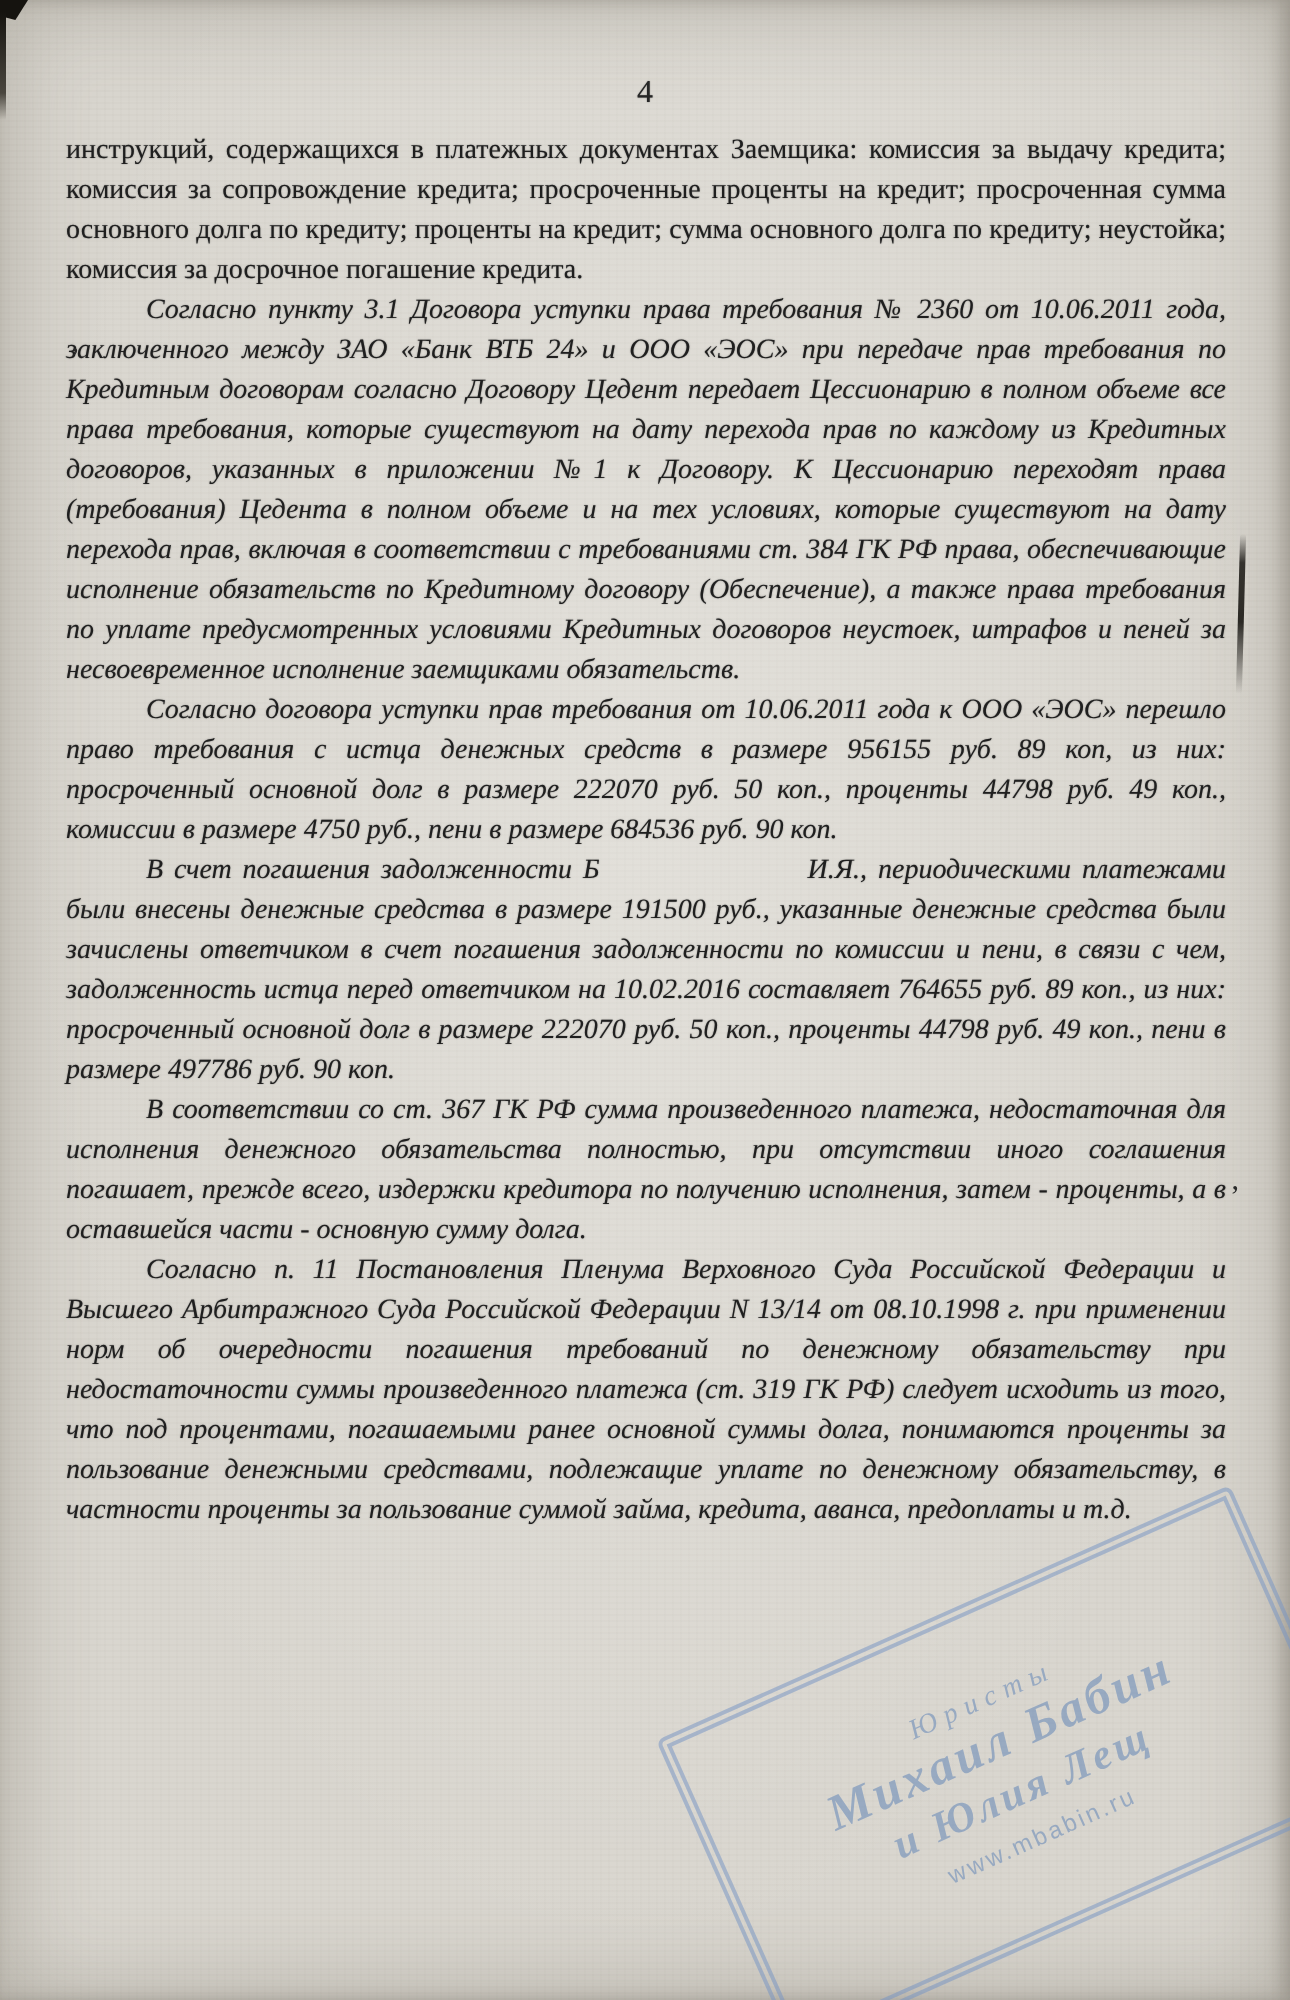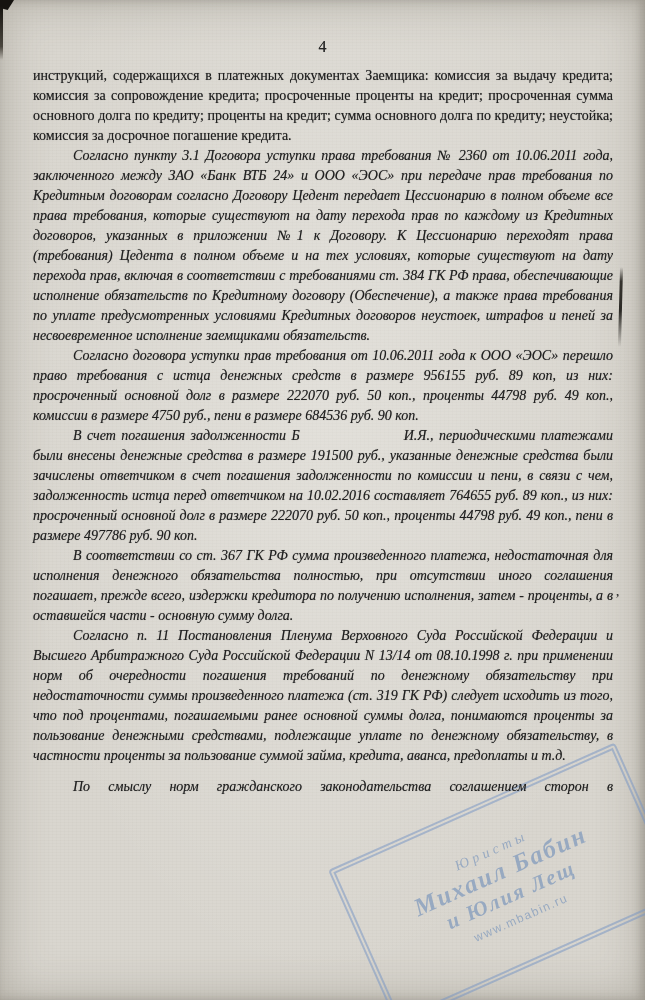--- a/index.html
+++ b/index.html
@@ -95,7 +95,6 @@
     <p class="indent"><span>В счет погашения задолженности Б</span><span class="gap"></span><span>И.Я., периодическими платежами были внесены денежные средства в размере 191500 руб., указанные денежные средства были зачислены ответчиком в счет погашения задолженности по комиссии и пени, в связи с чем, задолженность истца перед ответчиком на 10.02.2016 составляет 764655 руб. 89 коп., из них: просроченный основной долг в размере 222070 руб. 50 коп., проценты 44798 руб. 49 коп., пени в размере 497786 руб. 90 коп.</span></p>
     <p class="indent">В соответствии со ст. 367 ГК РФ сумма произведенного платежа, недостаточная для исполнения денежного обязательства полностью, при отсутствии иного соглашения погашает, прежде всего, издержки кредитора по получению исполнения, затем - проценты, а в оставшейся части - основную сумму долга.</p>
     <p class="indent">Согласно п. 11 Постановления Пленума Верховного Суда Российской Федерации и Высшего Арбитражного Суда Российской Федерации N 13/14 от 08.10.1998 г. при применении норм об очередности погашения требований по денежному обязательству при недостаточности суммы произведенного платежа (ст. 319 ГК РФ) следует исходить из того, что под процентами, погашаемыми ранее основной суммы долга, понимаются проценты за пользование денежными средствами, подлежащие уплате по денежному обязательству, в частности проценты за пользование суммой займа, кредита, аванса, предоплаты и т.д.</p>
-    <p class="indent last-para">По смыслу норм гражданского законодательства соглашением сторон в</p>
   </div>
 
   <div class="artifact corner-blot"></div>

